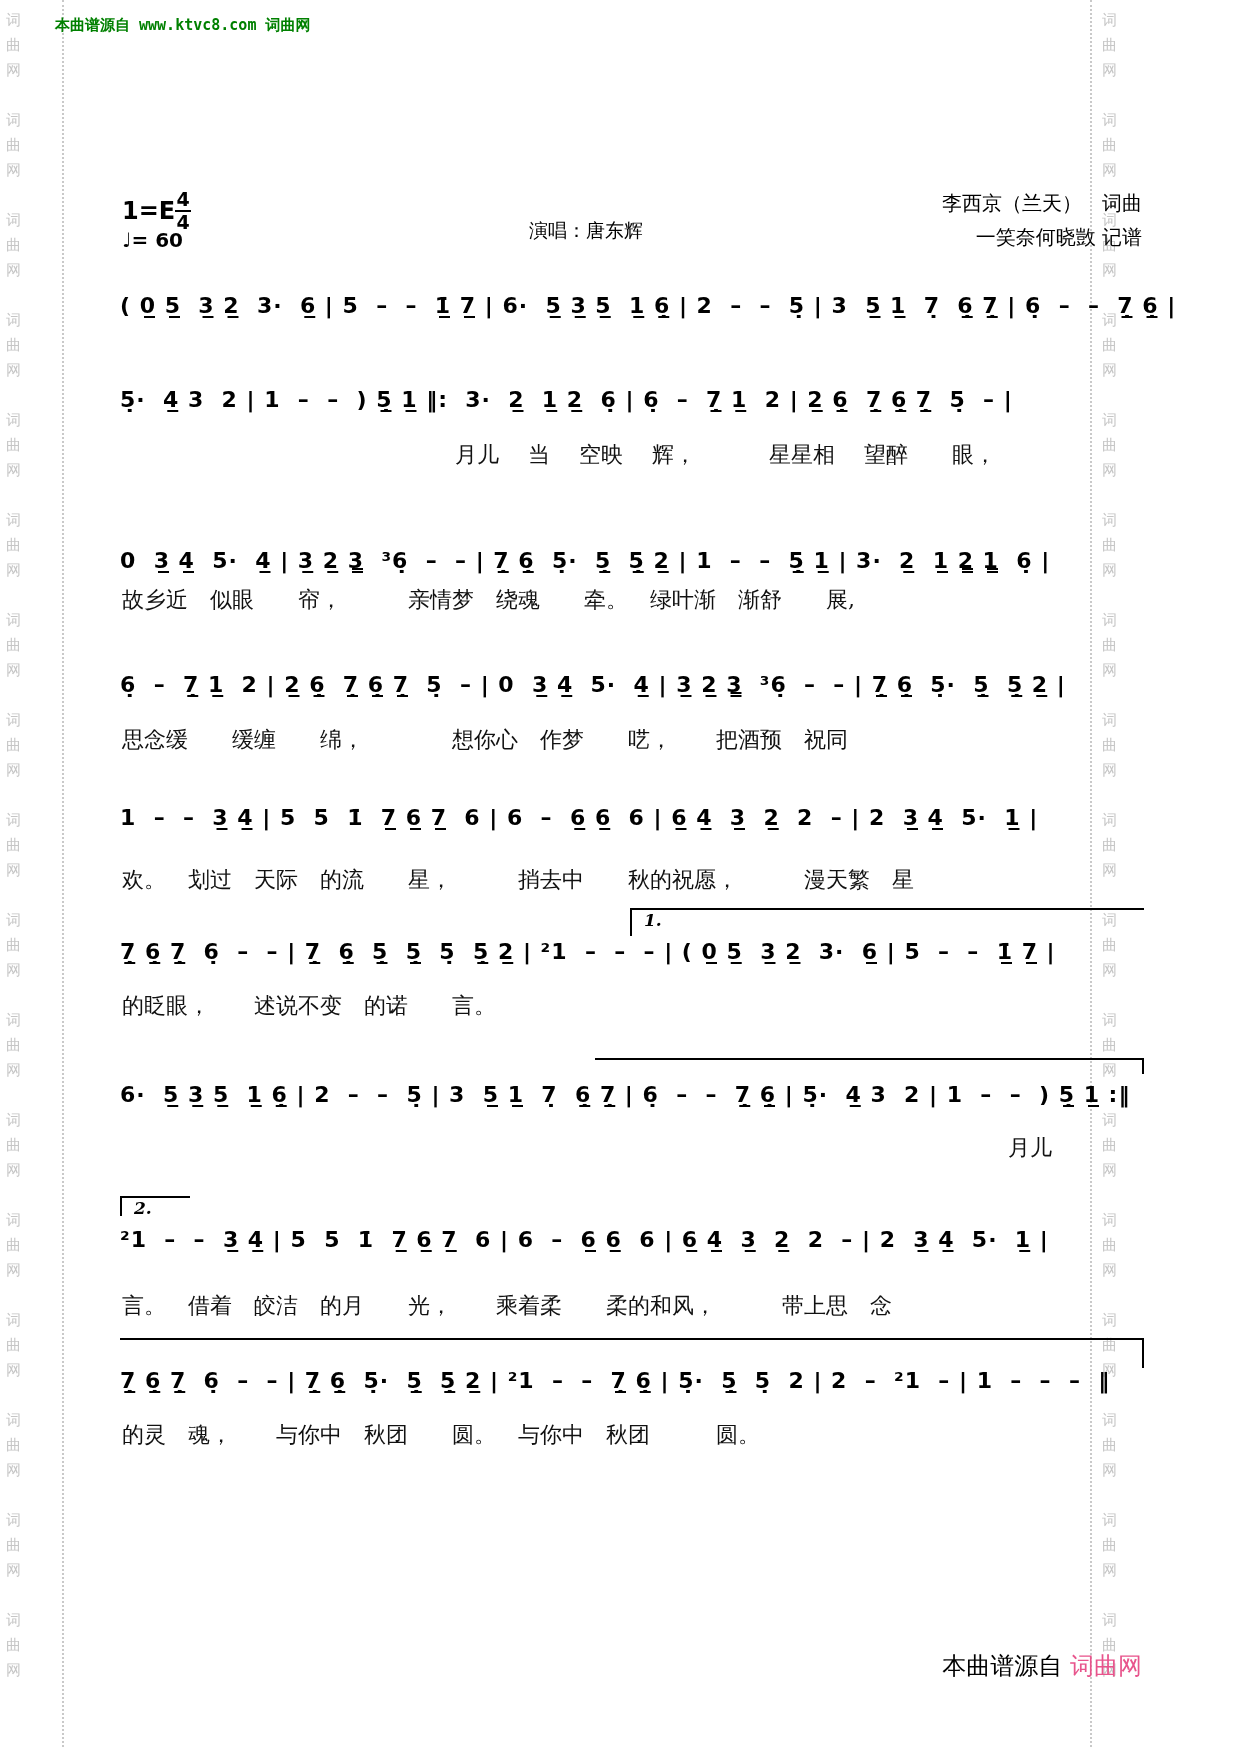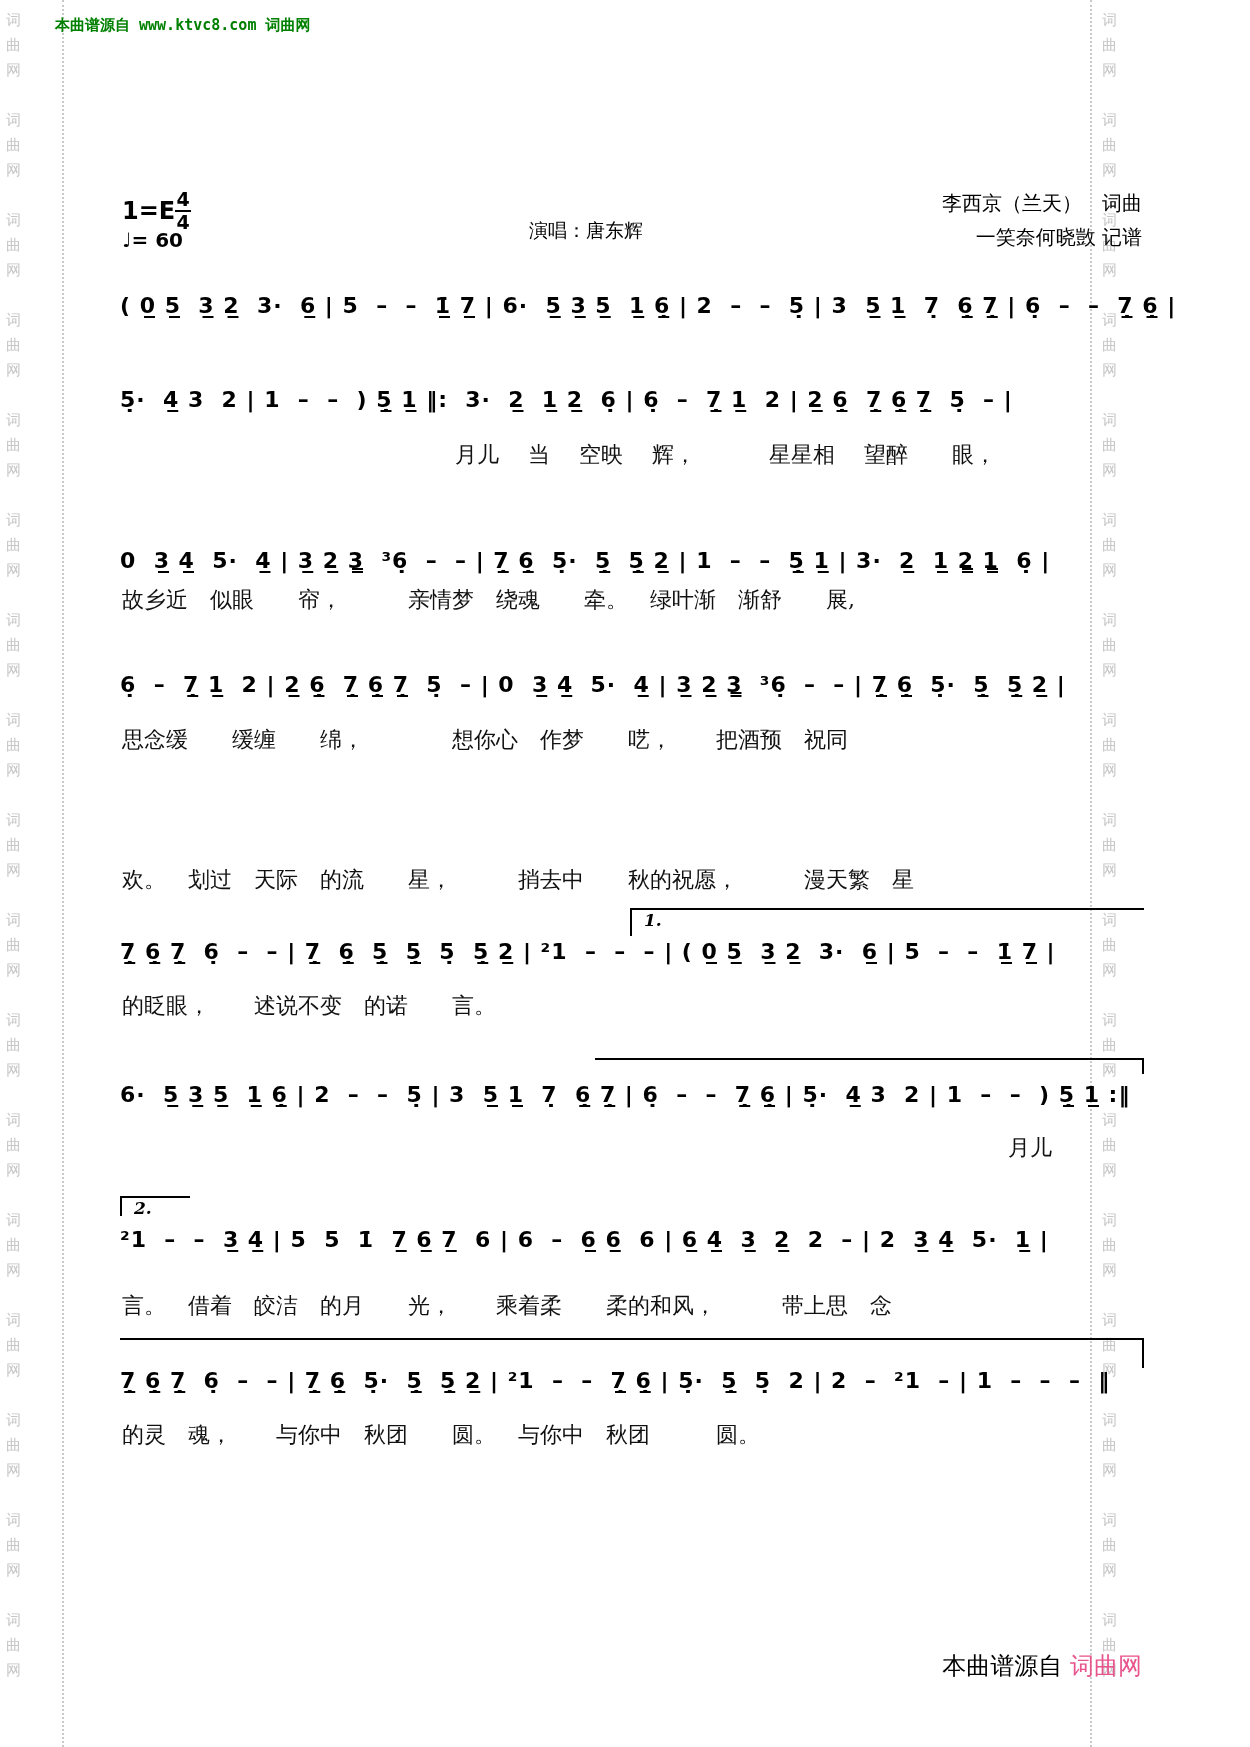--- a/index.html
+++ b/index.html
@@ -259,6 +259,7 @@
   <div class="mline" style="top:671px;">6̣  –  7̲̣ 1̲  2 | 2̲ 6̲̣  7̲̣ 6̲̣ 7̲̣  5̣  – | 0  3̲ 4̲  5·  4̲ | 3̲ 2̲ 3̳  ³6̣  –  – | 7̲̣ 6̲̣  5̣·  5̲̣  5̲̣ 2̲ |</div>
   <div class="lyric" style="top:727px;left:122px;">思念缓　　缓缠　　绵，　　　　想你心　作梦　　呓，　　把酒预　祝同</div>
 
+  <div class="mline" style="top:804px;">1  –  –  3̲ 4̲ | 5  5  1̇  7̲ 6̲ 7̲  6 | 6  –  6̲ 6̲  6 | 6̲ 4̲  3̲  2̲  2  – | 2  3̲ 4̲  5·  1̲ |</div>
   <div class="lyric" style="top:867px;left:122px;">欢。　划过　天际　的流　　星，　　　捎去中　　秋的祝愿，　　　漫天繁　星</div>
 
   <div class="volta lefttick" style="left:630px;top:908px;width:512px;height:26px;"></div>

